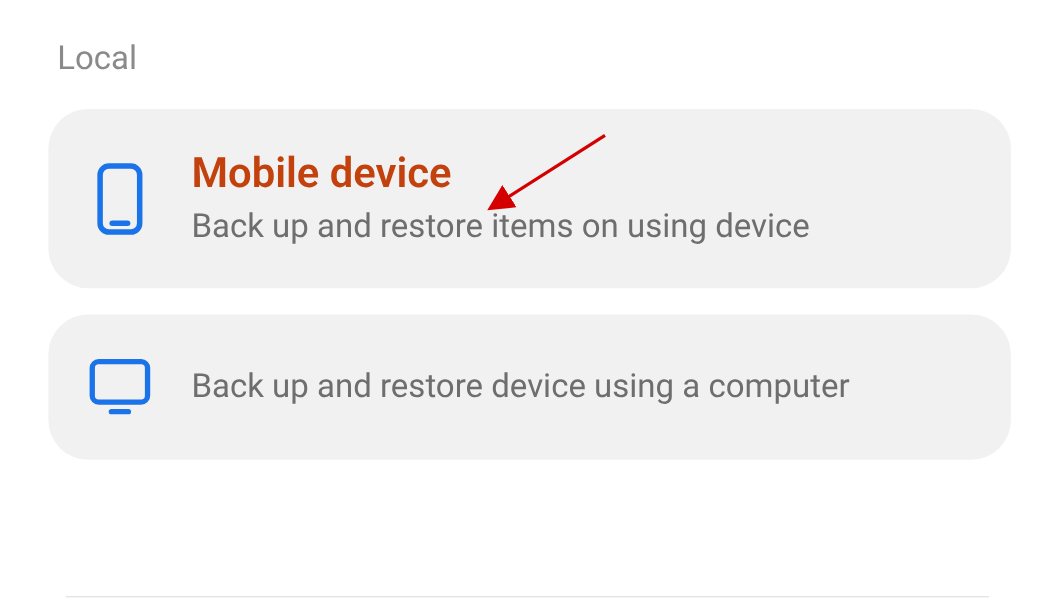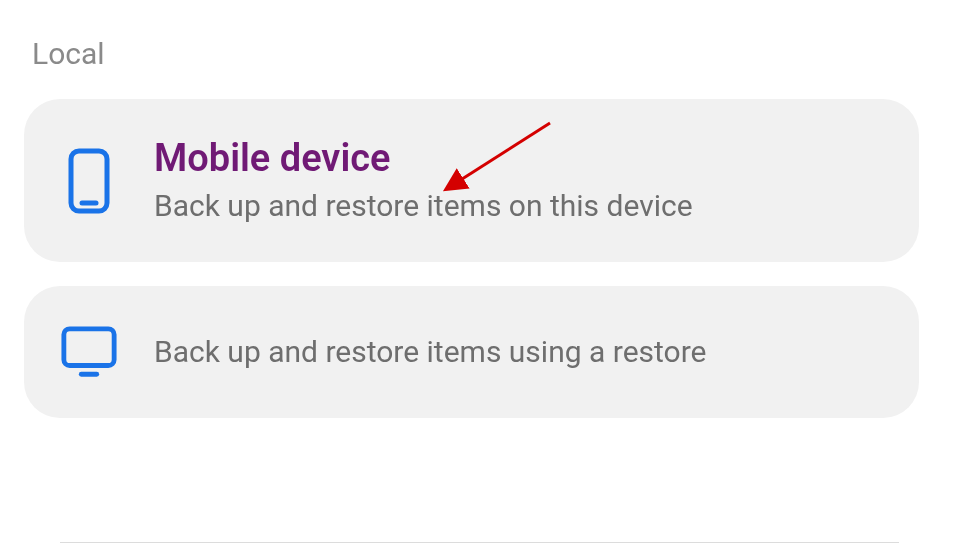--- a/index.html
+++ b/index.html
@@ -16,7 +16,7 @@
       overflow: hidden;
     }
     .container {
-      padding: 36px 40px 0 24px;
+      padding: 36px 40px 0 44px;
     }
     .section-header {
       font-size: 30px;

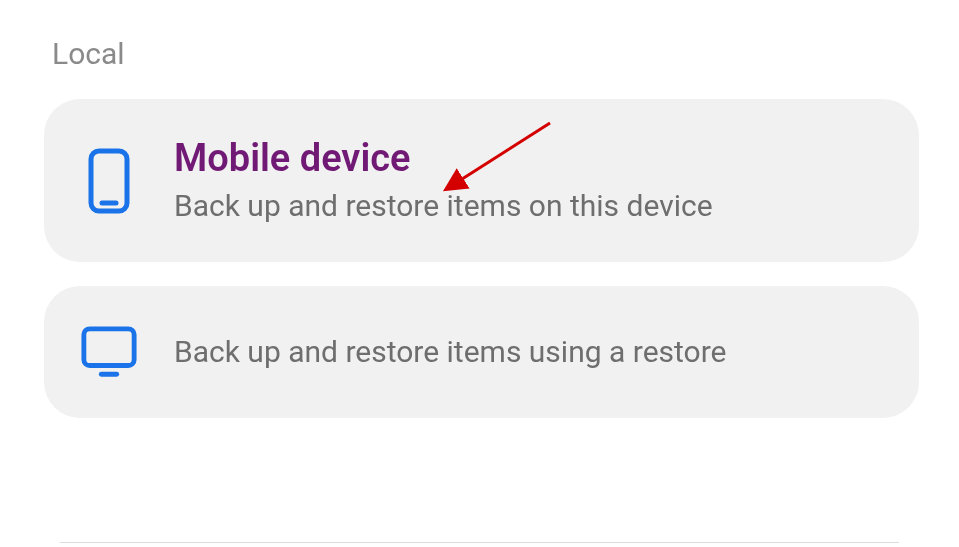--- a/index.html
+++ b/index.html
@@ -51,7 +51,7 @@
     .card-title {
       font-size: 38px;
       font-weight: 600;
-      color: #701a75;
+      color: #c2410c;
       margin-bottom: 6px;
       line-height: 1.15;
     }

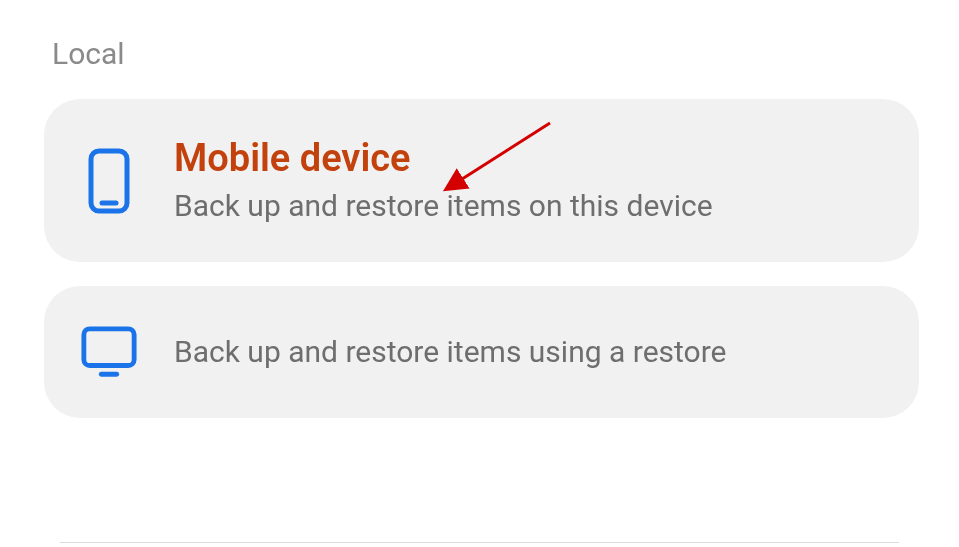--- a/index.html
+++ b/index.html
@@ -91,7 +91,7 @@
     </div>
     <div class="card-text">
       <div class="card-title">Mobile device</div>
-      <div class="card-subtitle">Back up and restore items on this device</div>
+      <div class="card-subtitle">Back up and restore items on using device</div>
     </div>
   </div>
 

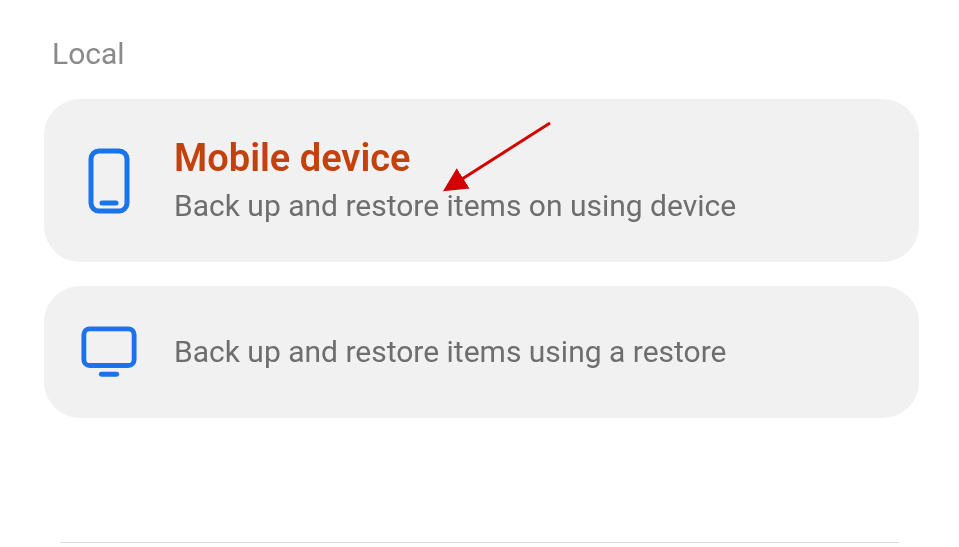--- a/index.html
+++ b/index.html
@@ -103,7 +103,7 @@
       </svg>
     </div>
     <div class="card-text">
-      <div class="card-subtitle">Back up and restore items using a restore</div>
+      <div class="card-subtitle">Back up and restore device using a computer</div>
     </div>
   </div>
 </div>

